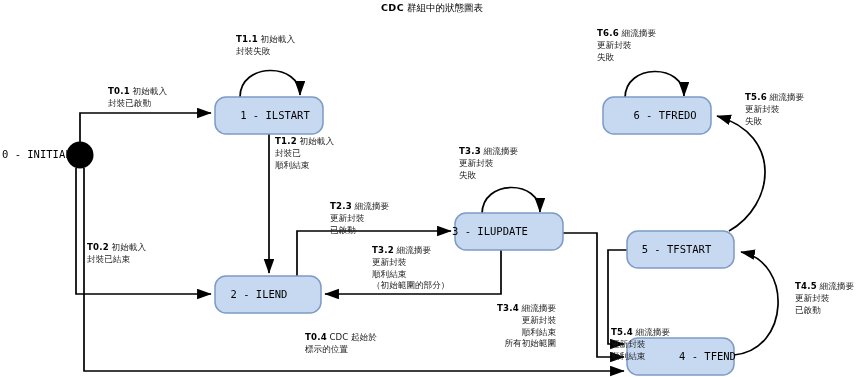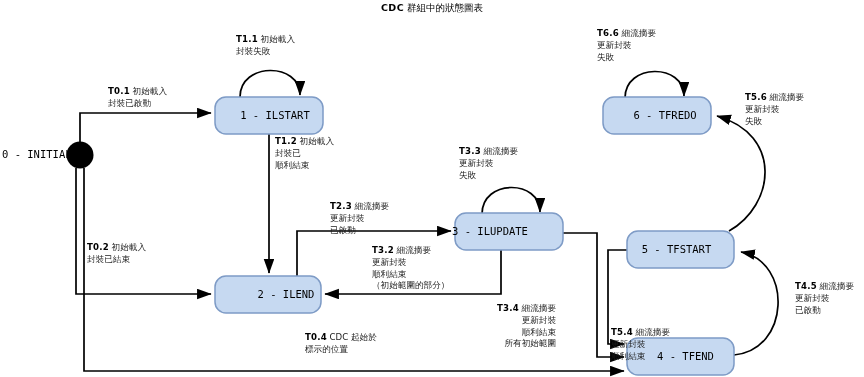--- a/index.html
+++ b/index.html
@@ -108,7 +108,7 @@
 
   <div class="state-label" style="left:215px;top:109px;width:120px;">1 - ILSTART</div>
 
-  <div class="state-label" style="left:215px;top:288px;width:88px;padding-left:27px;">2 - ILEND</div>
+  <div class="state-label" style="left:215px;top:288px;width:88px;">2 - ILEND</div>
 
   <div class="state-label" style="left:444px;top:225px;width:92px;">3 - ILUPDATE</div>
 

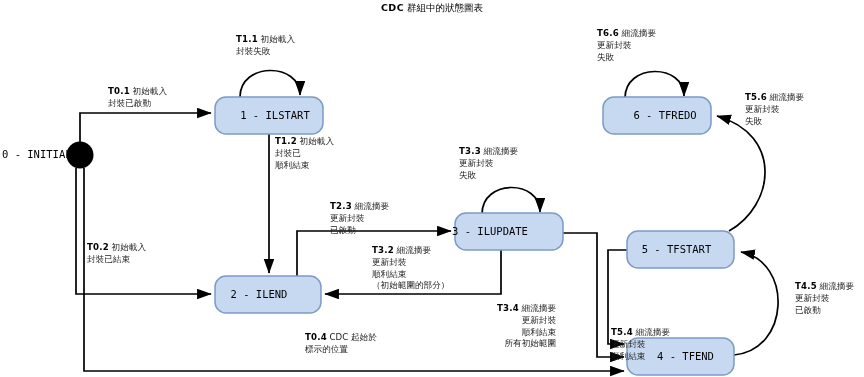--- a/index.html
+++ b/index.html
@@ -112,7 +112,7 @@
 
   <div class="state-label" style="left:444px;top:225px;width:92px;">3 - ILUPDATE</div>
 
-  <div class="state-label" style="left:627px;top:350px;width:117px;">4 - TFEND</div>
+  <div class="state-label" style="left:627px;top:350px;width:117px;padding-left:22px;">4 - TFEND</div>
 
   <div class="state-label" style="left:627px;top:243px;width:99px;">5 - TFSTART</div>
 

